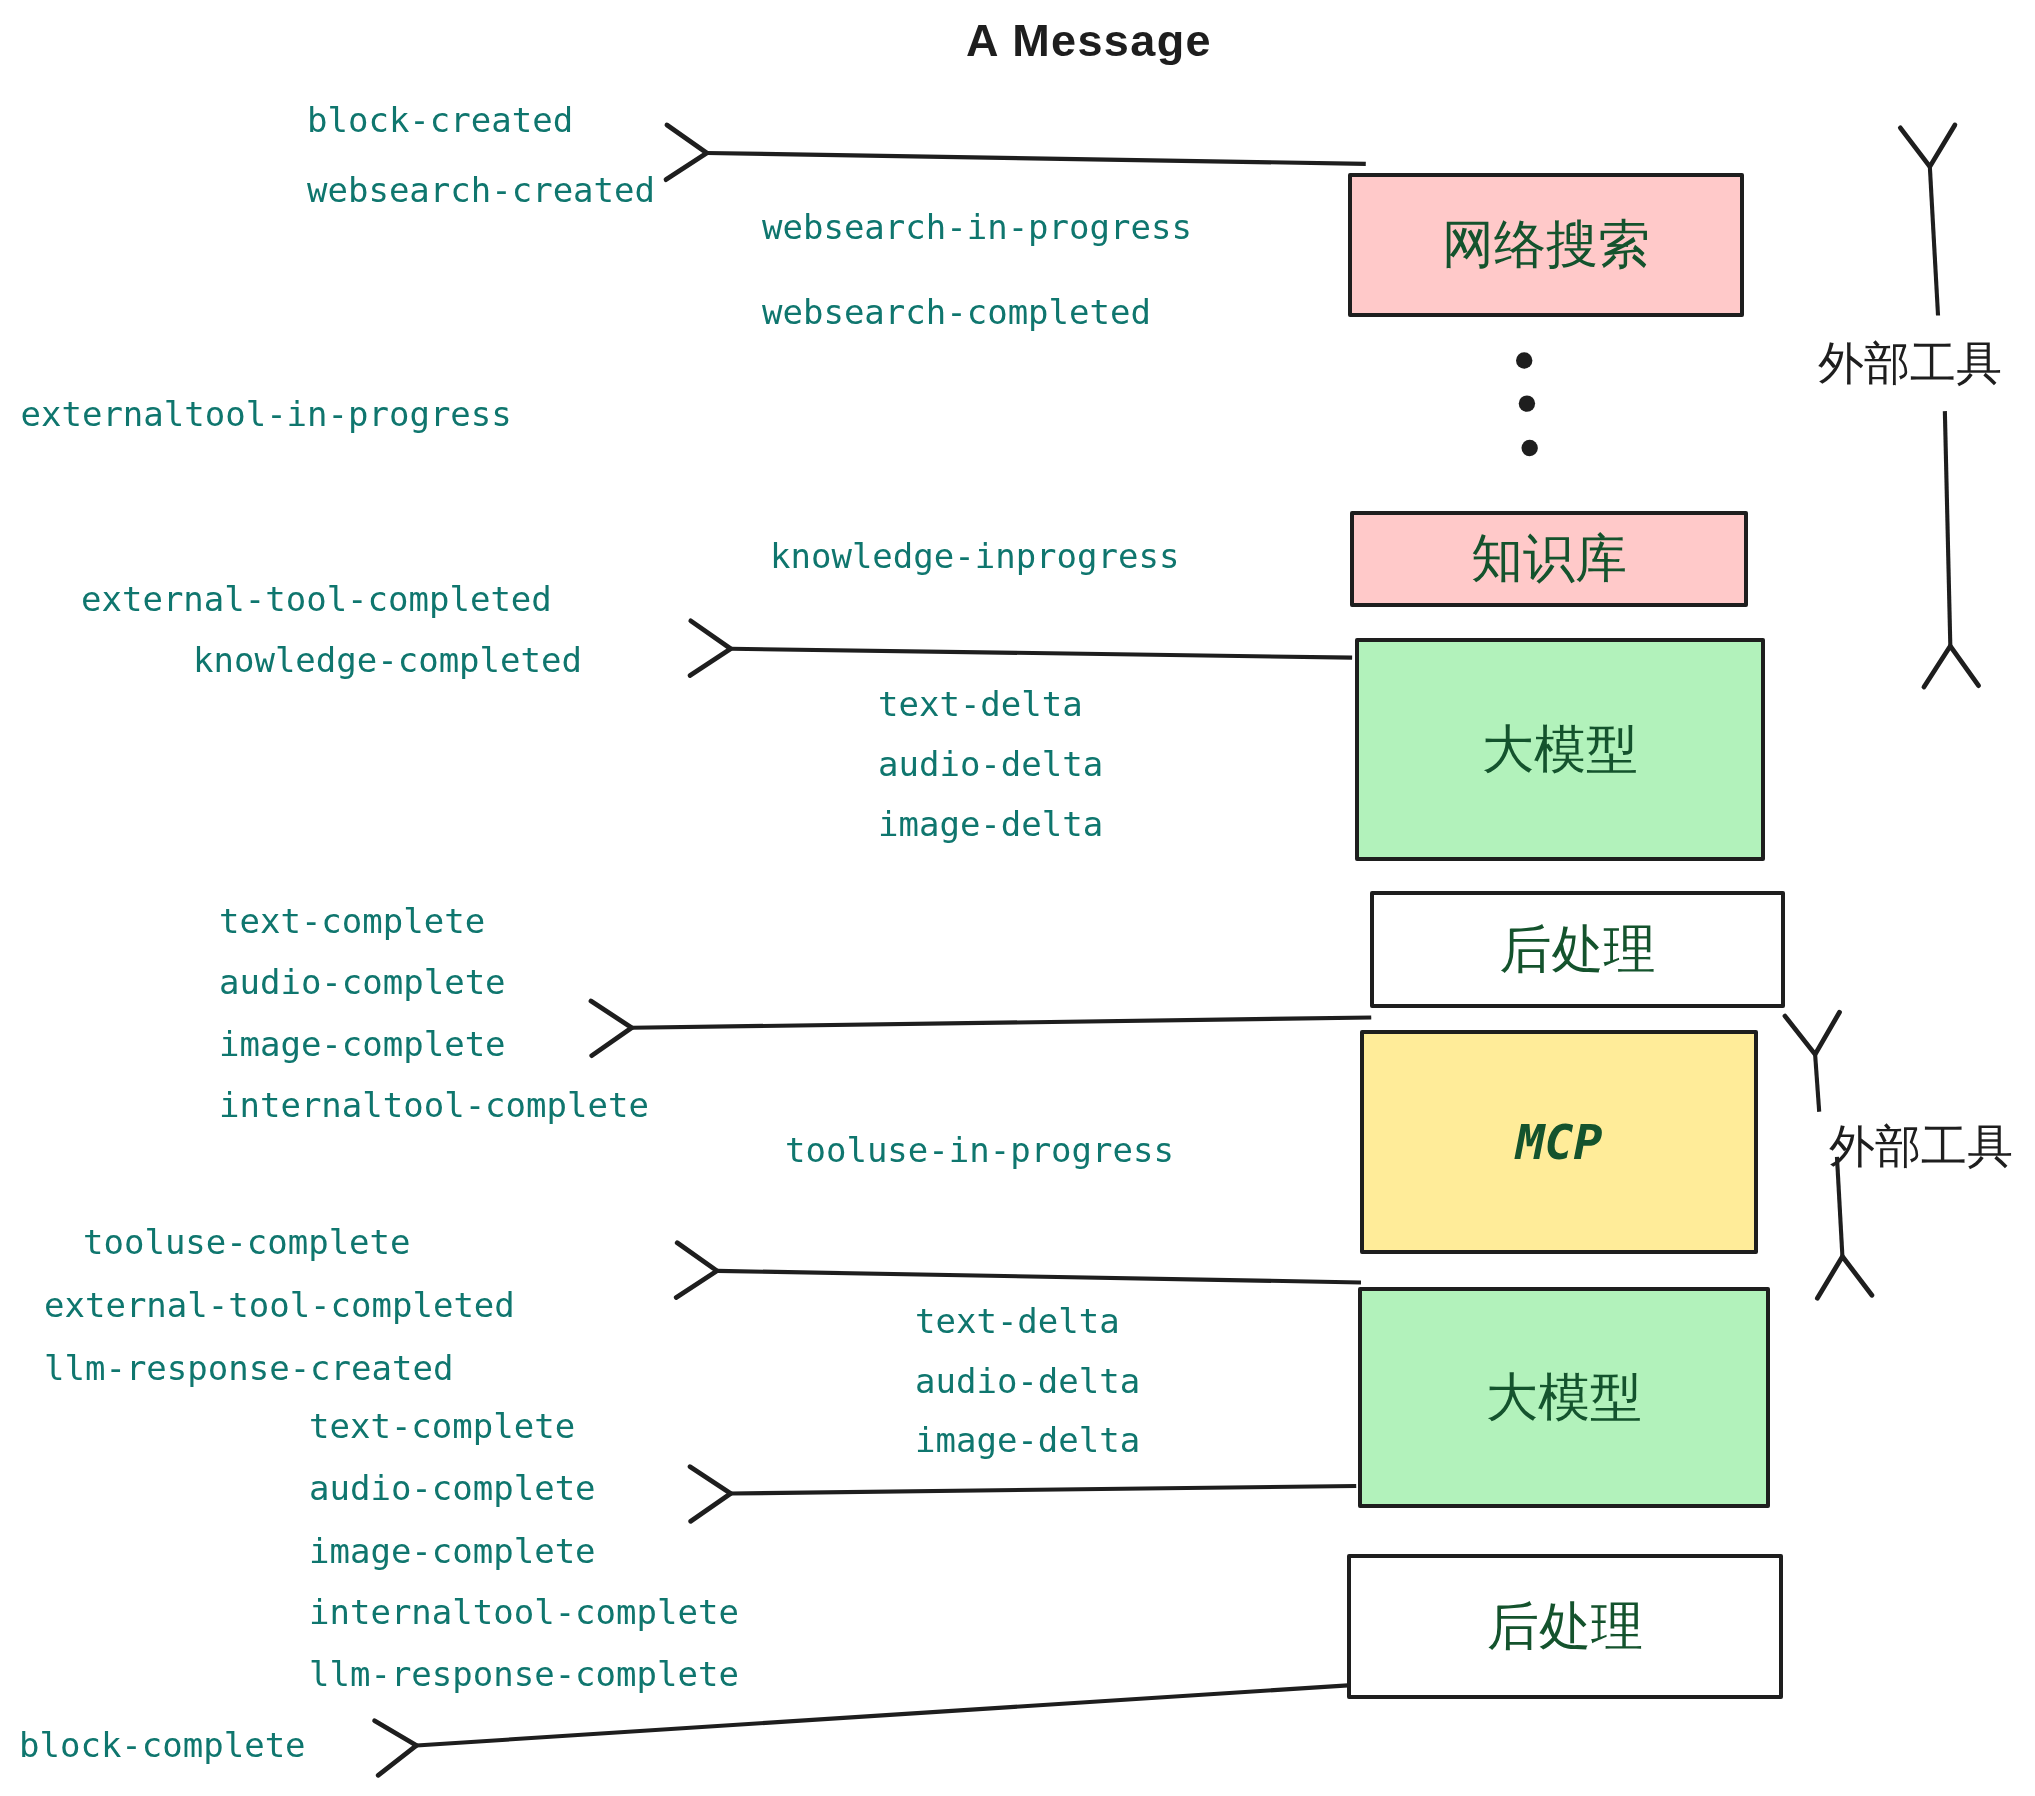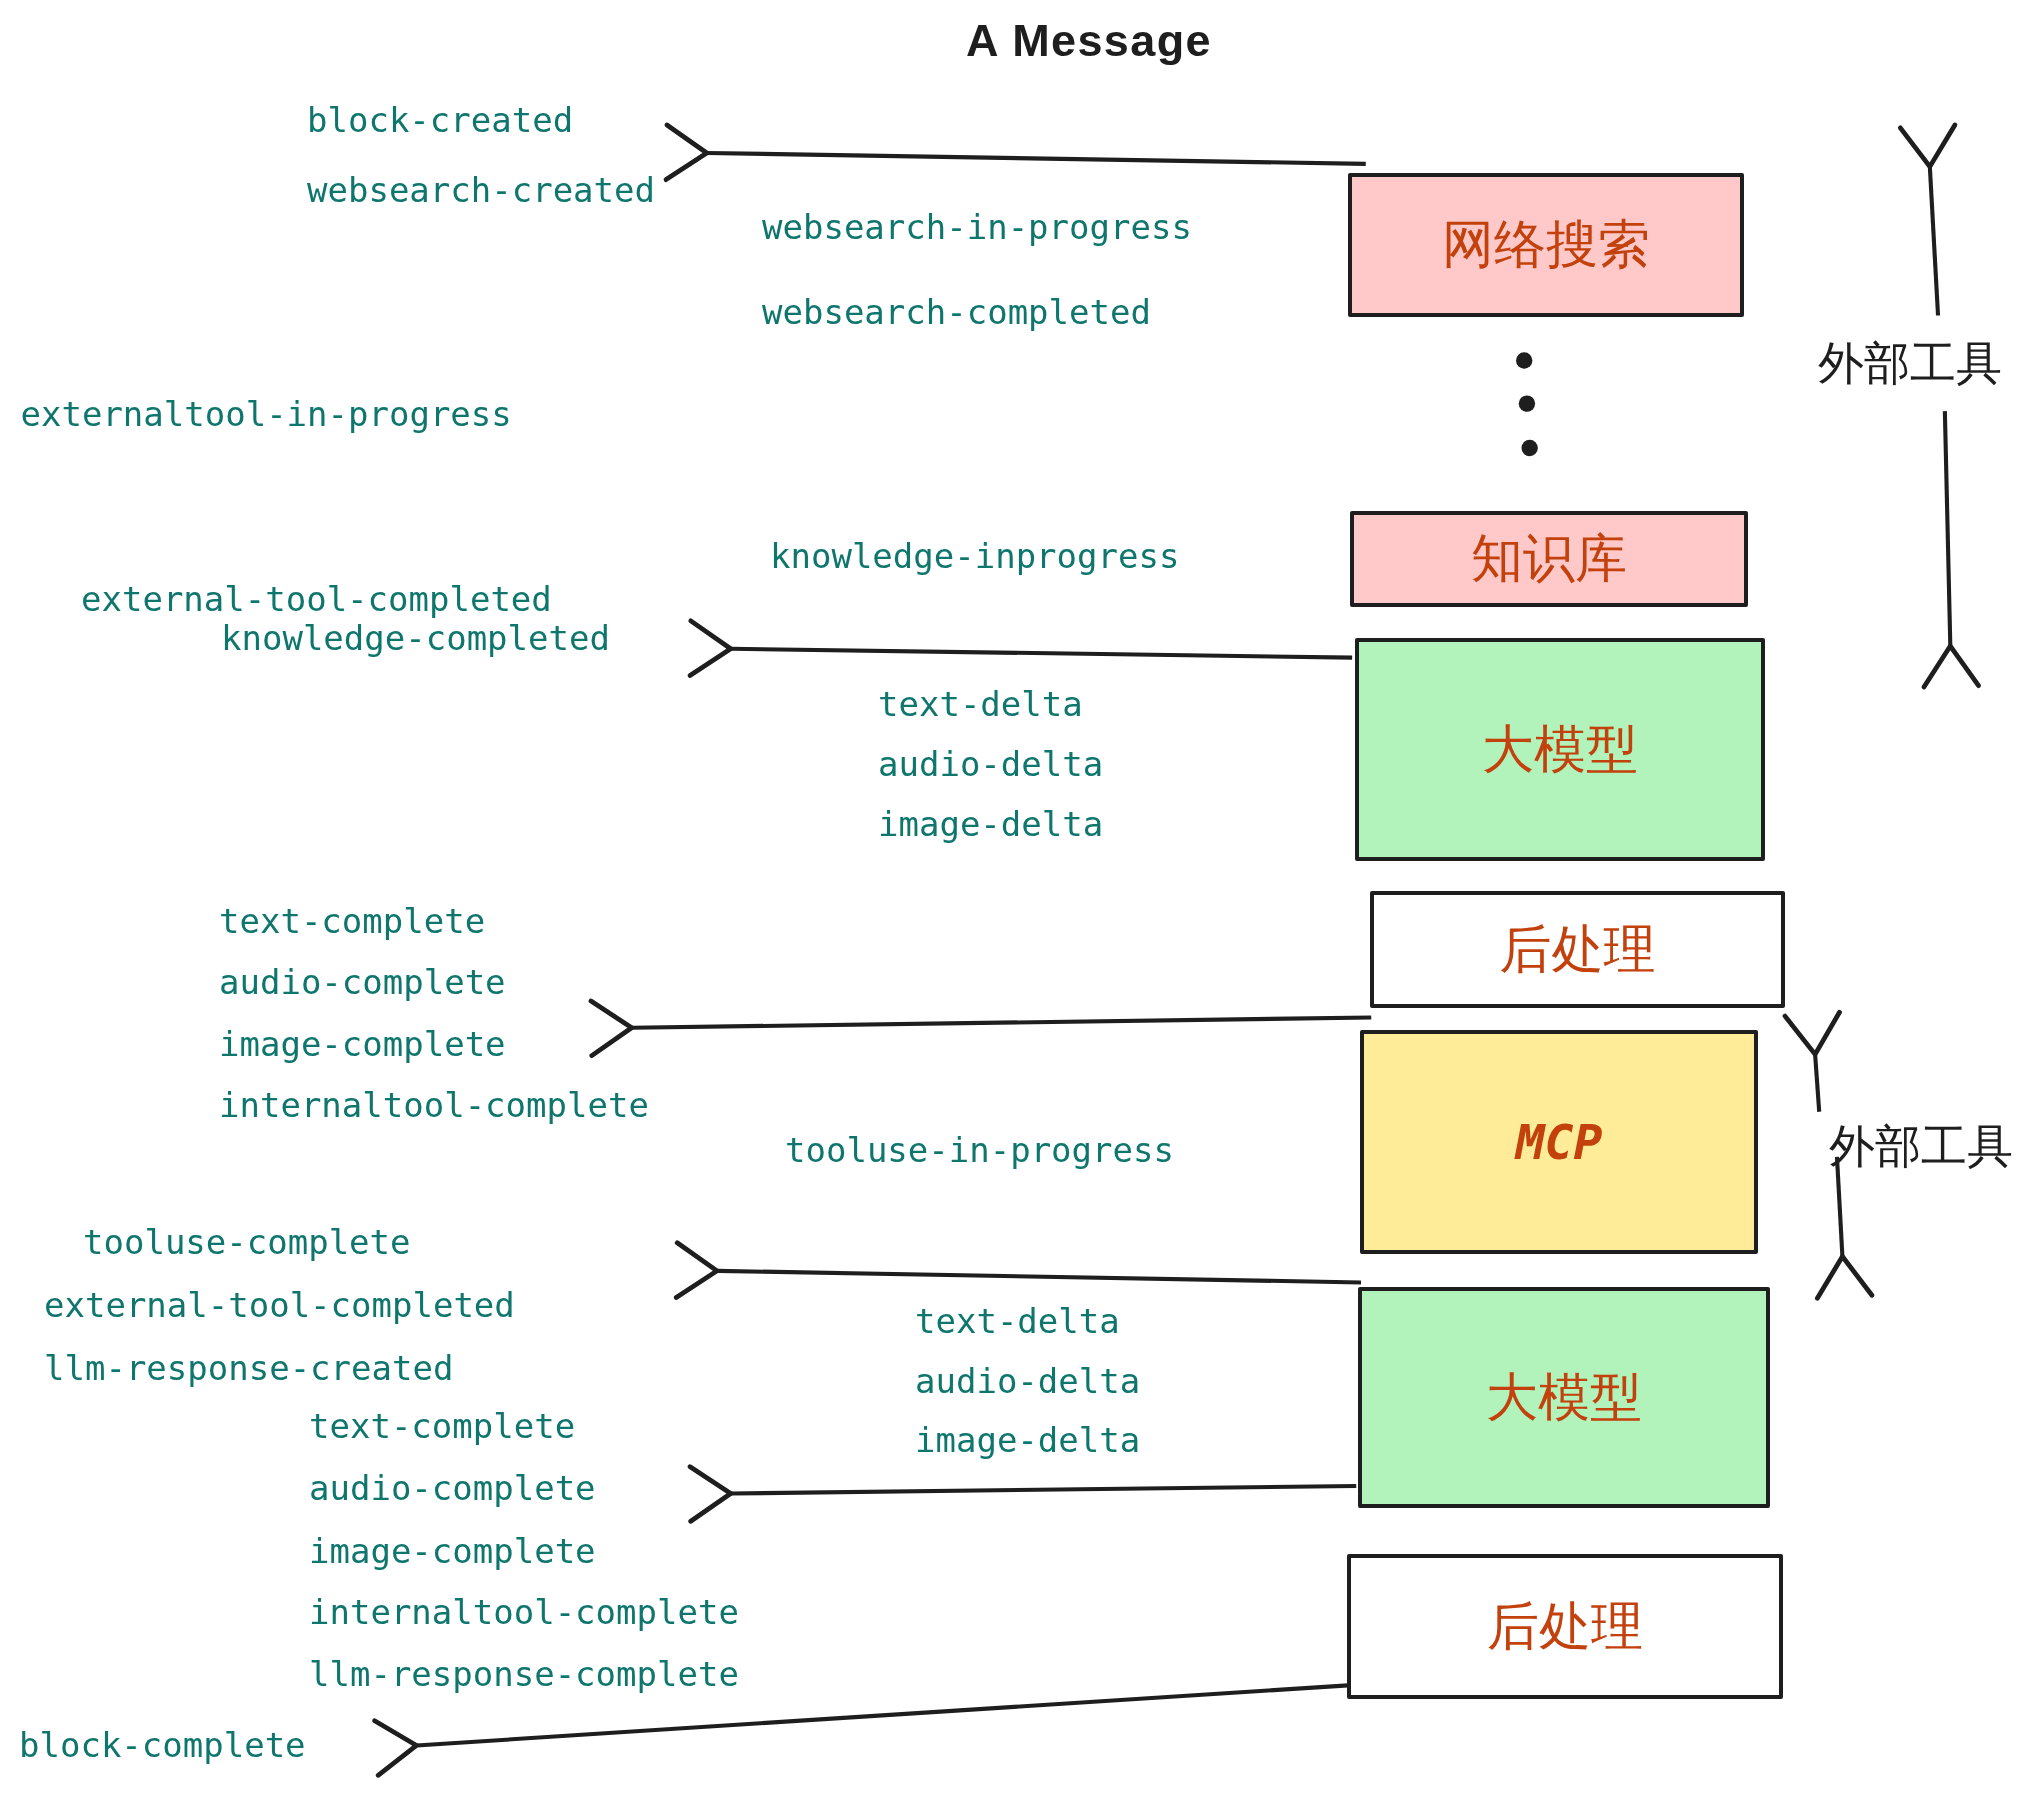--- a/index.html
+++ b/index.html
@@ -13,7 +13,7 @@
       font-family:"DejaVu Sans Mono",monospace;color:#0f766e;}
   .box{position:absolute;box-sizing:border-box;border:4.1px solid #1e1e1e;border-radius:2px;
        display:flex;align-items:center;justify-content:center;
-       font-family:"DejaVu Sans","Liberation Sans",sans-serif;font-size:52px;color:#c2410c;}
+       font-family:"DejaVu Sans","Liberation Sans",sans-serif;font-size:52px;color:#14532d;}
   .box.mono{font-family:"DejaVu Sans Mono",monospace;font-weight:bold;font-size:48px;font-style:italic;}
   .side{position:absolute;font-size:46px;white-space:nowrap;
         font-family:"DejaVu Sans","Liberation Sans",sans-serif;color:#1e1e1e;}

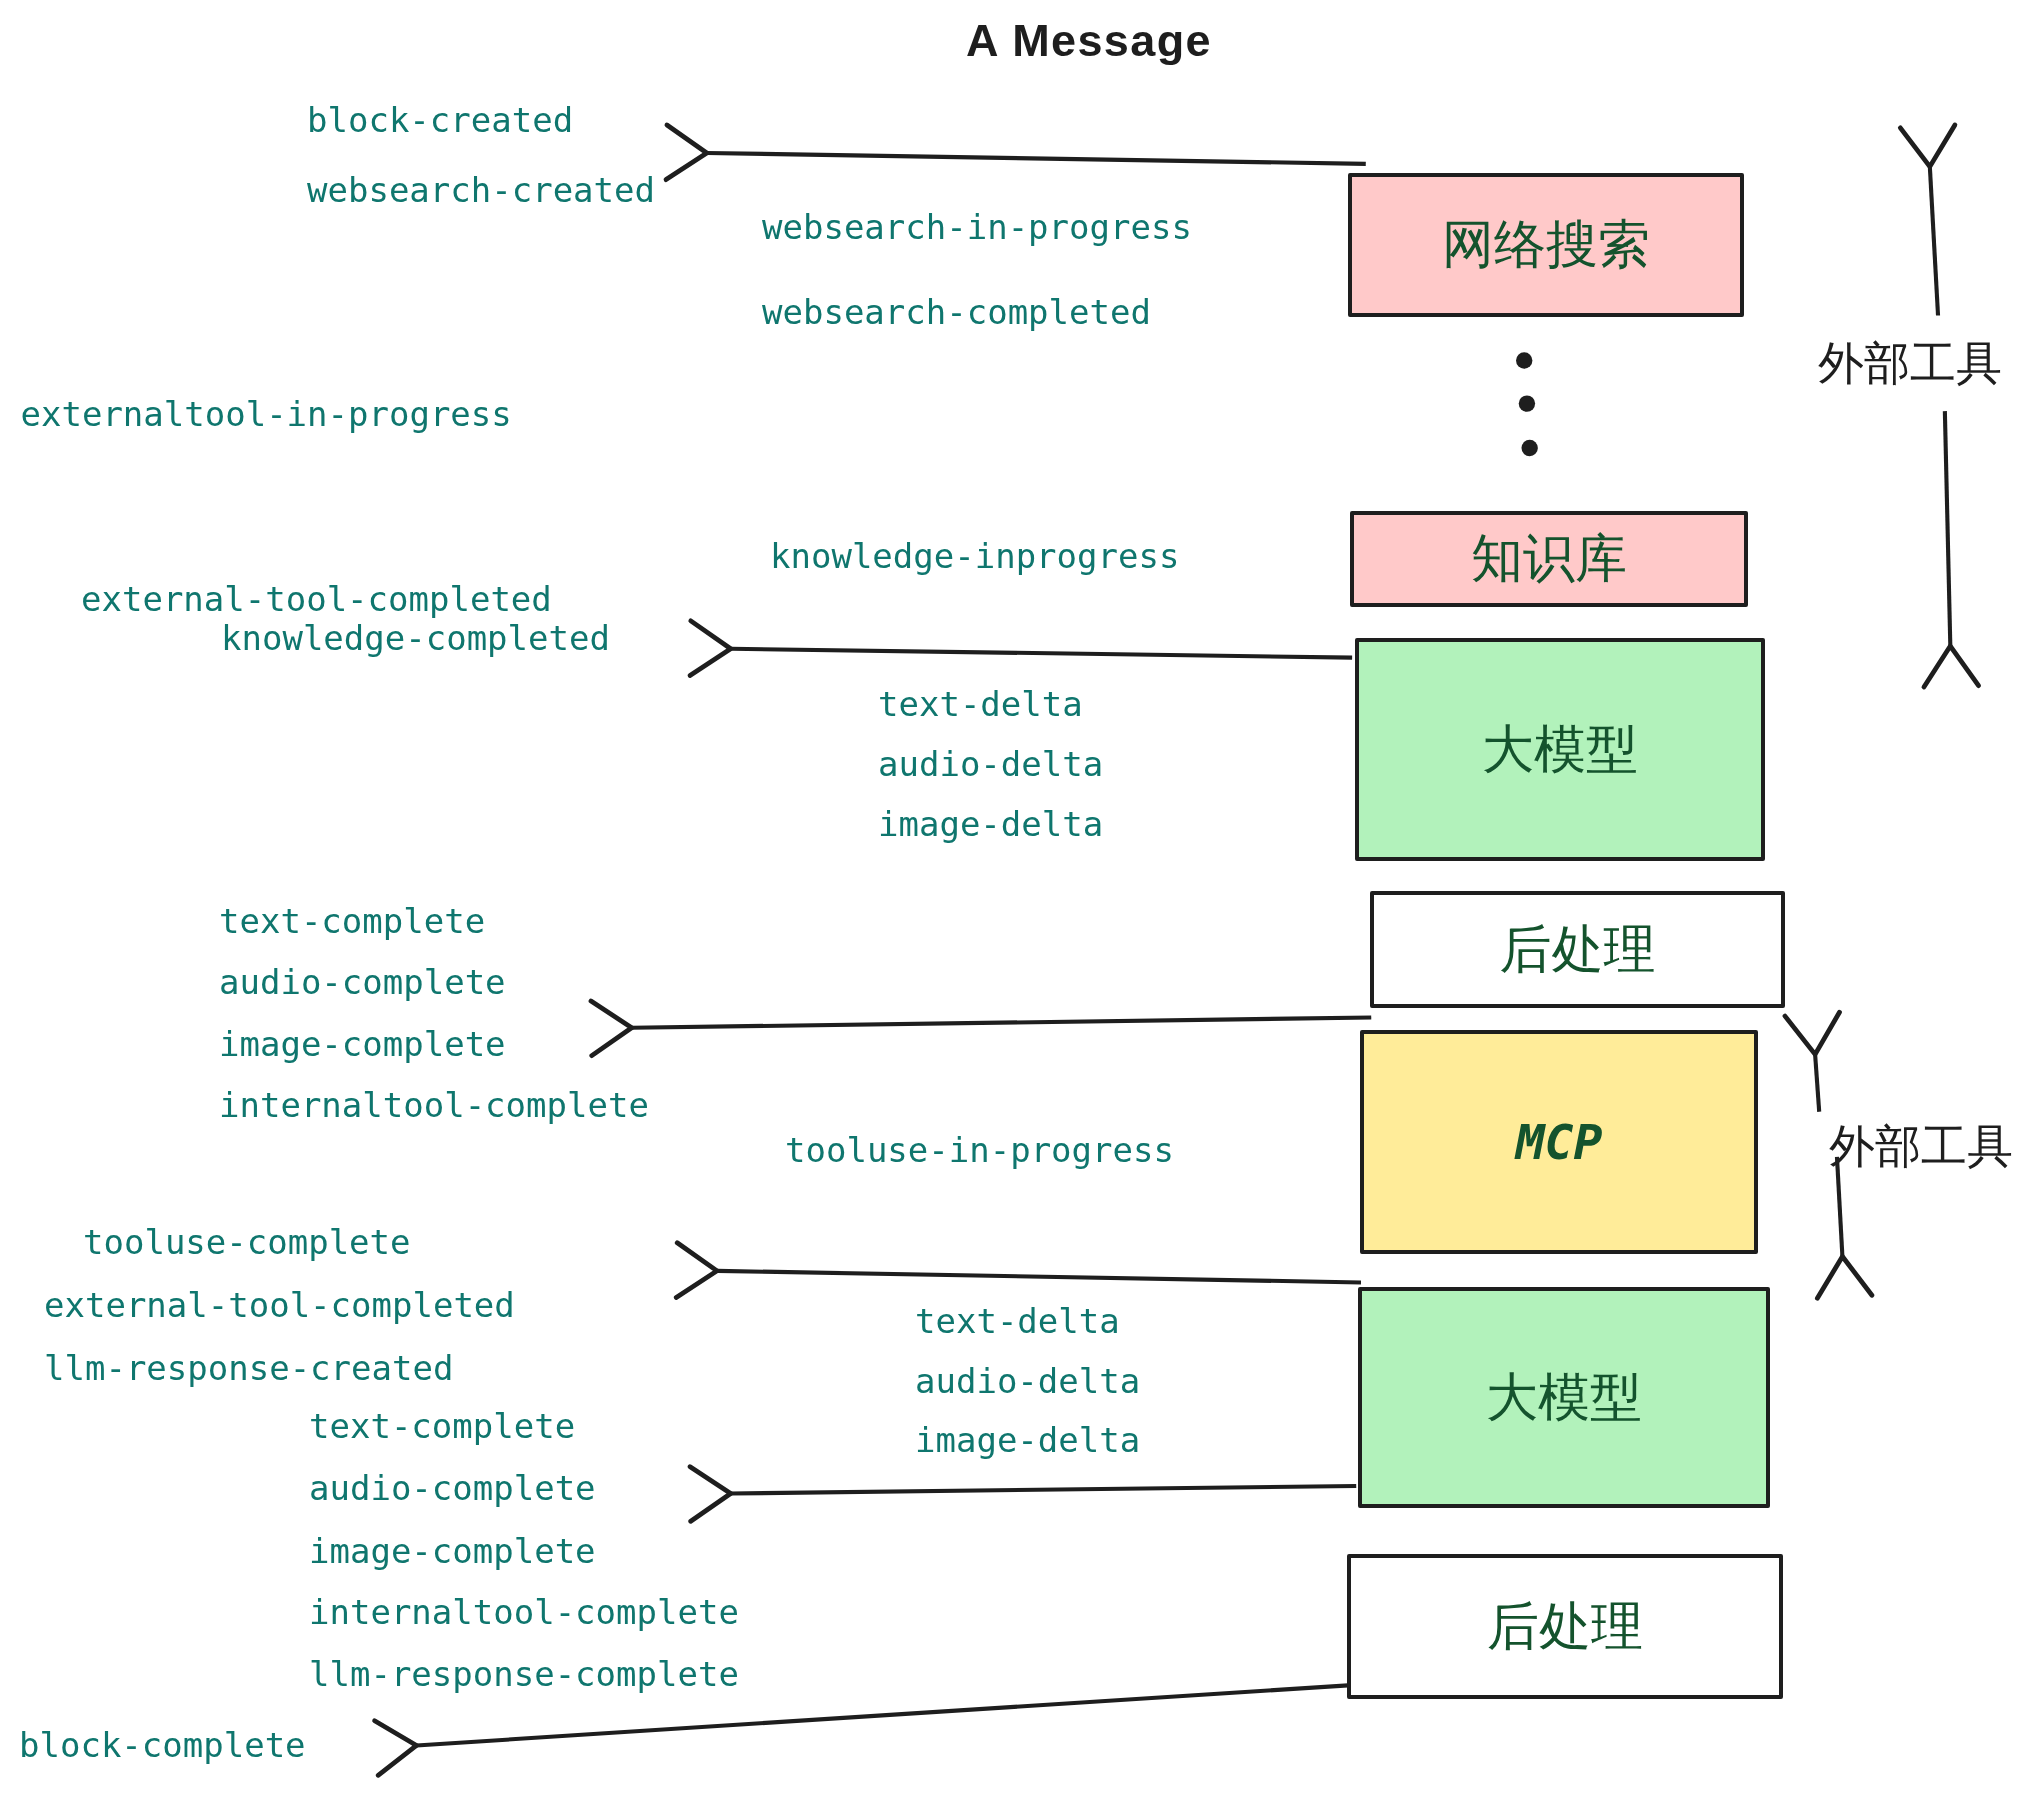--- a/index.html
+++ b/index.html
@@ -70,7 +70,7 @@
   <div class="ev" style="left:20.5px;top:396px;">externaltool-in-progress</div>
   <div class="ev" style="left:770px;top:538px;">knowledge-inprogress</div>
   <div class="ev" style="left:81px;top:581px;">external-tool-completed</div>
-  <div class="ev" style="left:193px;top:620px;margin-left:28px;">knowledge-completed</div>
+  <div class="ev" style="left:193px;top:642px;">knowledge-completed</div>
 
   <div class="ev" style="left:878px;top:686px;">text-delta</div>
   <div class="ev" style="left:878px;top:746px;">audio-delta</div>

